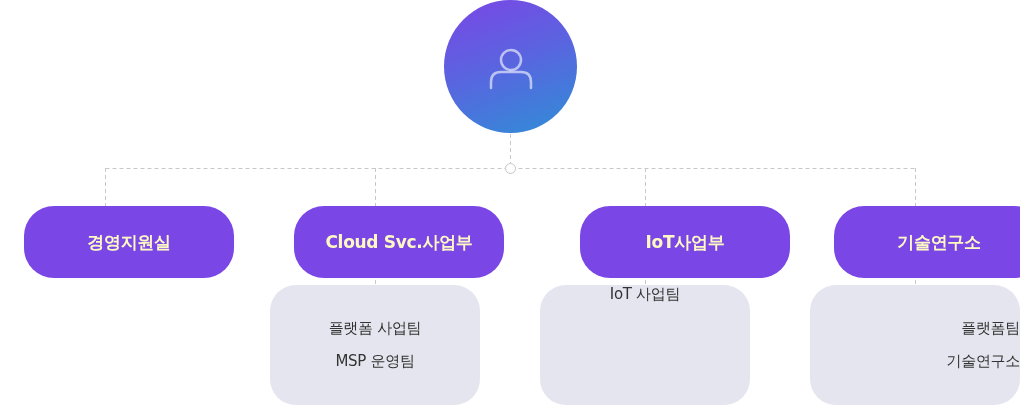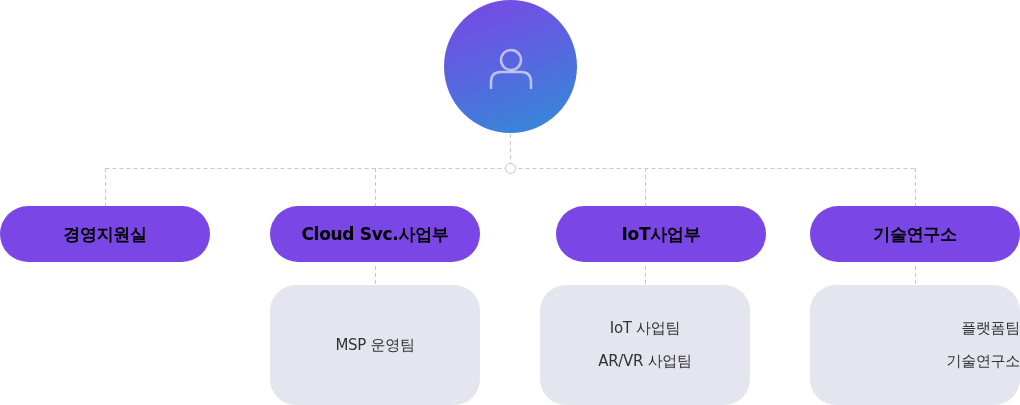--- a/index.html
+++ b/index.html
@@ -15,9 +15,9 @@
     .ceo .title { font-weight:bold; font-size:20px; letter-spacing:0.5px; margin-top:4px; }
     .lines { position:absolute; left:0; top:0; }
     .dept {
-      position:absolute; top:206px; width:210px; height:56px; border-radius:30px;
-      background:#7b46e6; color:#000000; font-size:17px; font-weight:bold;
-      display:flex; align-items:center; justify-content:center; letter-spacing:-0.3px;
+      position:absolute; top:206px; width:210px; height:72px; border-radius:30px;
+      background:#7b46e6; color:#fef9c3; font-size:17px; font-weight:bold;
+      display:flex; align-items:center; justify-content:center; letter-spacing:-0.3px;margin-left:24px;
     }
     .teams {
       position:absolute; top:285px; width:210px; height:120px; border-radius:26px;

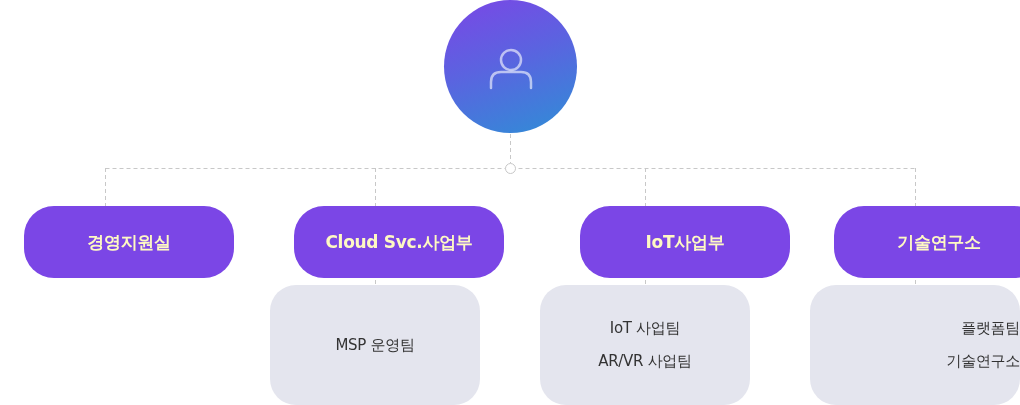--- a/index.html
+++ b/index.html
@@ -67,7 +67,7 @@
 <div class="dept" style="left:556px;">
   <span>IoT사업부</span>
 </div>
-<div class="teams" style="left:540px;">
+<div class="teams" style="left:540px;justify-content:space-between;">
   <span>IoT 사업팀</span>
   <span>AR/VR 사업팀</span>
 </div>

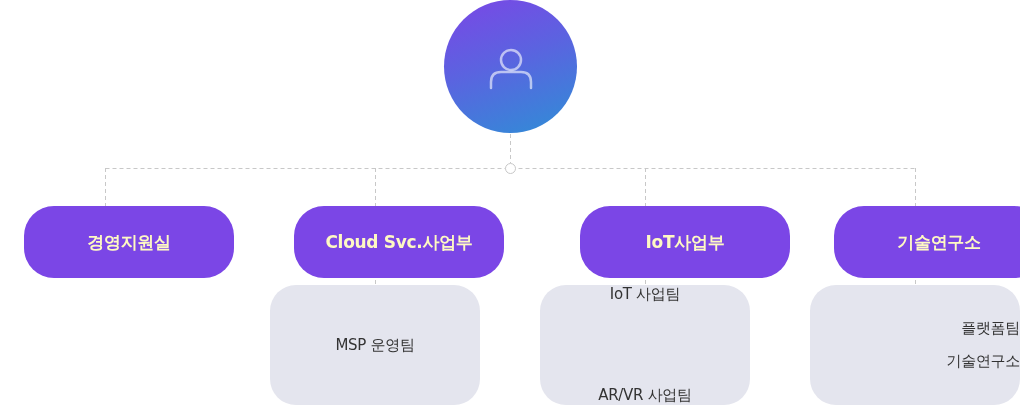--- a/index.html
+++ b/index.html
@@ -61,6 +61,7 @@
   <span>Cloud Svc.사업부</span>
 </div>
 <div class="teams" style="left:270px;">
+  <span>플랫폼 사업팀</span>
   <span>MSP 운영팀</span>
 </div>
 

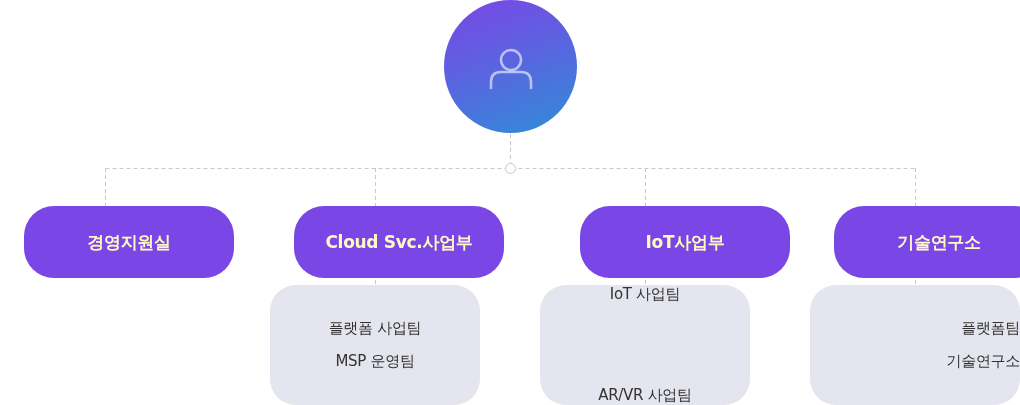--- a/index.html
+++ b/index.html
@@ -70,7 +70,6 @@
 </div>
 <div class="teams" style="left:540px;justify-content:space-between;">
   <span>IoT 사업팀</span>
-  <span>AR/VR 사업팀</span>
 </div>
 
 <div class="dept" style="left:810px;text-align:right;">

